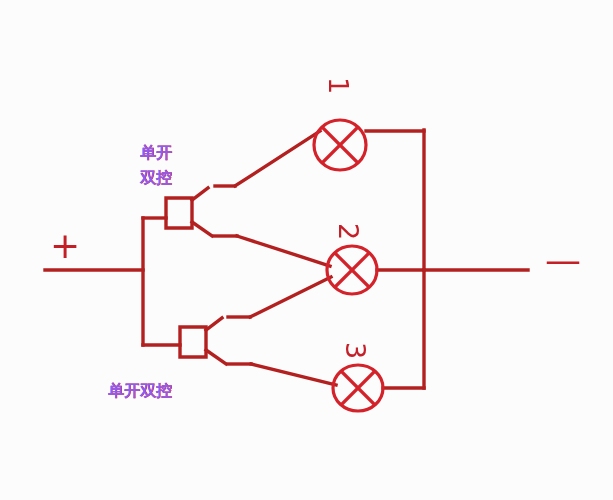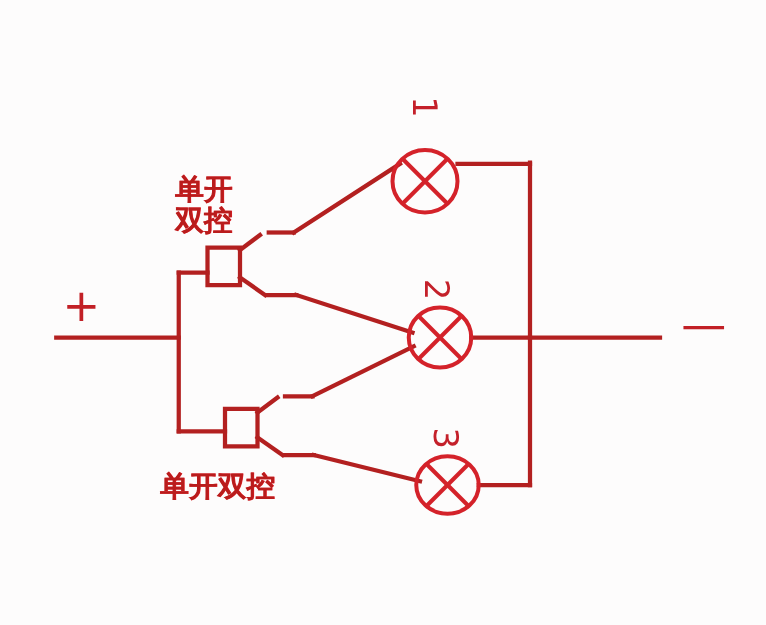--- a/index.html
+++ b/index.html
@@ -24,10 +24,10 @@
   }
   .label-cjk {
     position: absolute;
-    color: #b91c1c;
+    color: #8b5cf6;
     font-family: "DejaVu Sans", sans-serif;
     font-weight: 700;
-    font-size: 23px;
+    font-size: 16px;
     line-height: 25px;
     letter-spacing: 0px;
     white-space: nowrap;

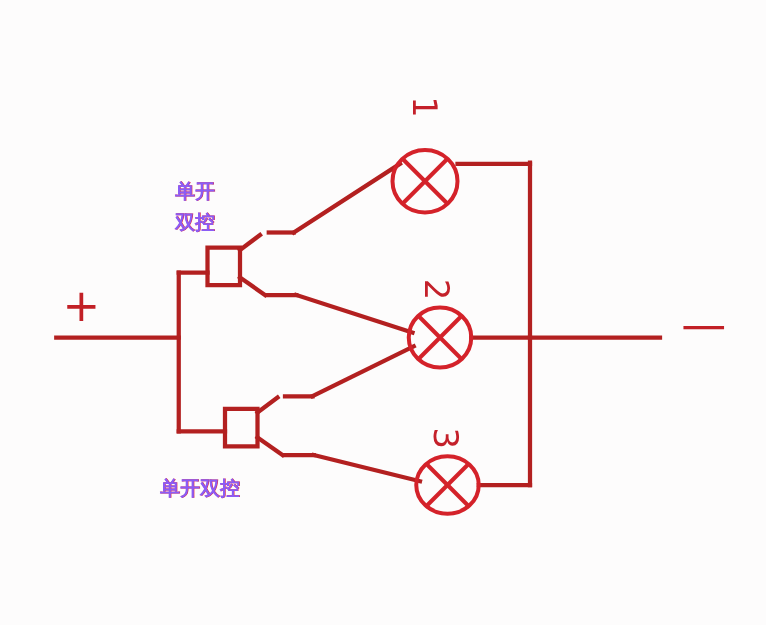--- a/index.html
+++ b/index.html
@@ -38,7 +38,7 @@
     top: 140px;
   }
   .label-bottom-switch {
-    left: 128px;
+    left: 108px;
     top: 378px;
   }
   .lamp-num {

